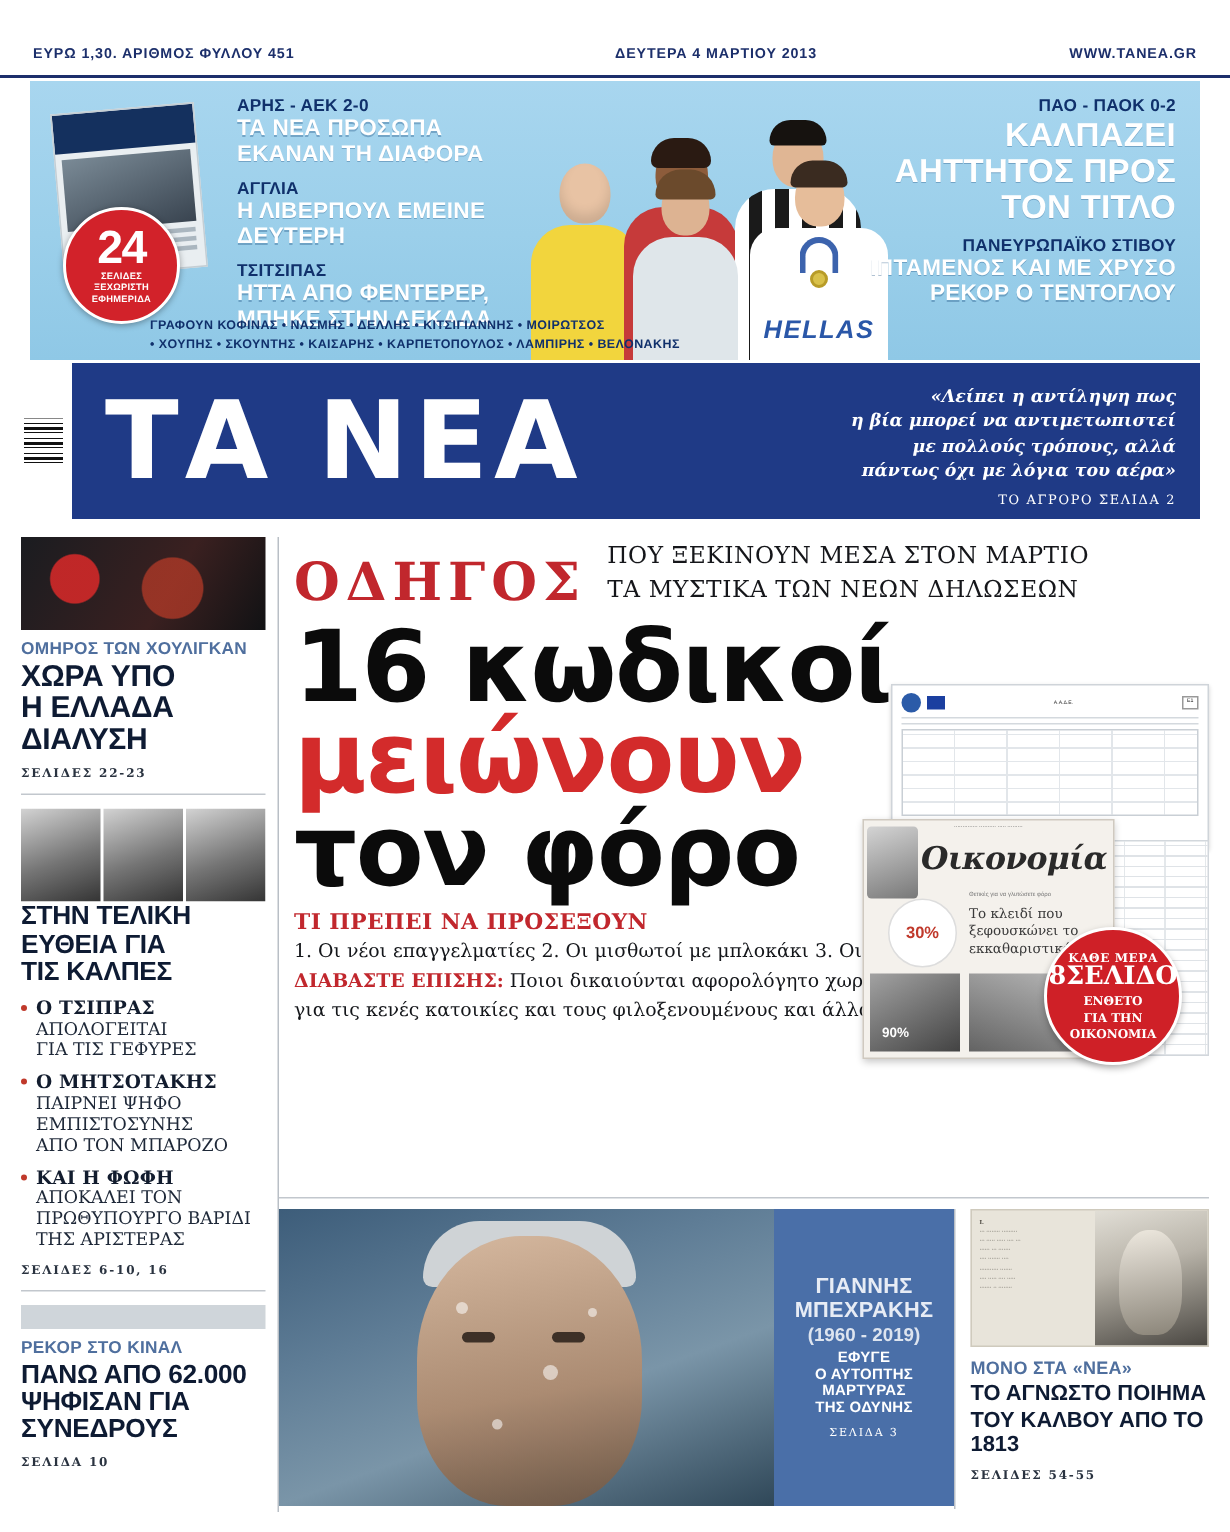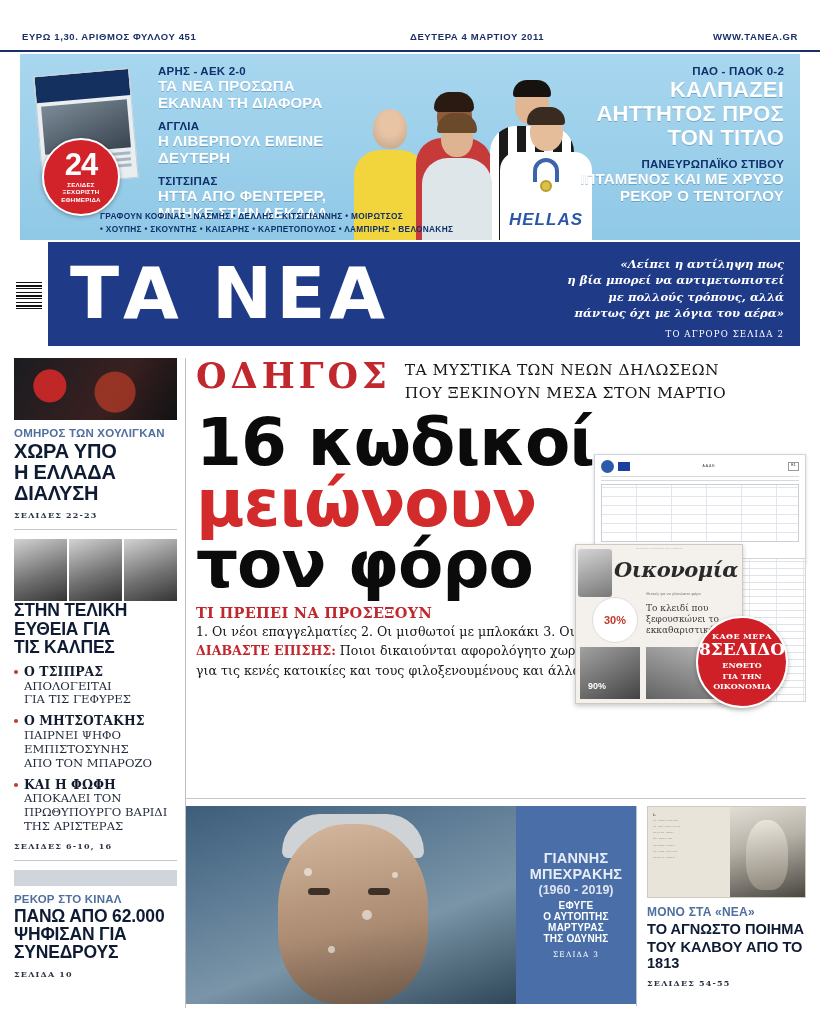--- a/index.html
+++ b/index.html
@@ -305,7 +305,7 @@
 
   <div class="topbar">
     <div class="cell tb-left">ΕΥΡΩ 1,30. ΑΡΙΘΜΟΣ ΦΥΛΛΟΥ 451</div>
-    <div class="cell tb-mid">ΔΕΥΤΕΡΑ 4 ΜΑΡΤΙΟΥ 2011</div>
+    <div class="cell tb-mid">ΔΕΥΤΕΡΑ 4 ΜΑΡΤΙΟΥ 2013</div>
     <div class="cell tb-right">WWW.TANEA.GR</div>
   </div>
 

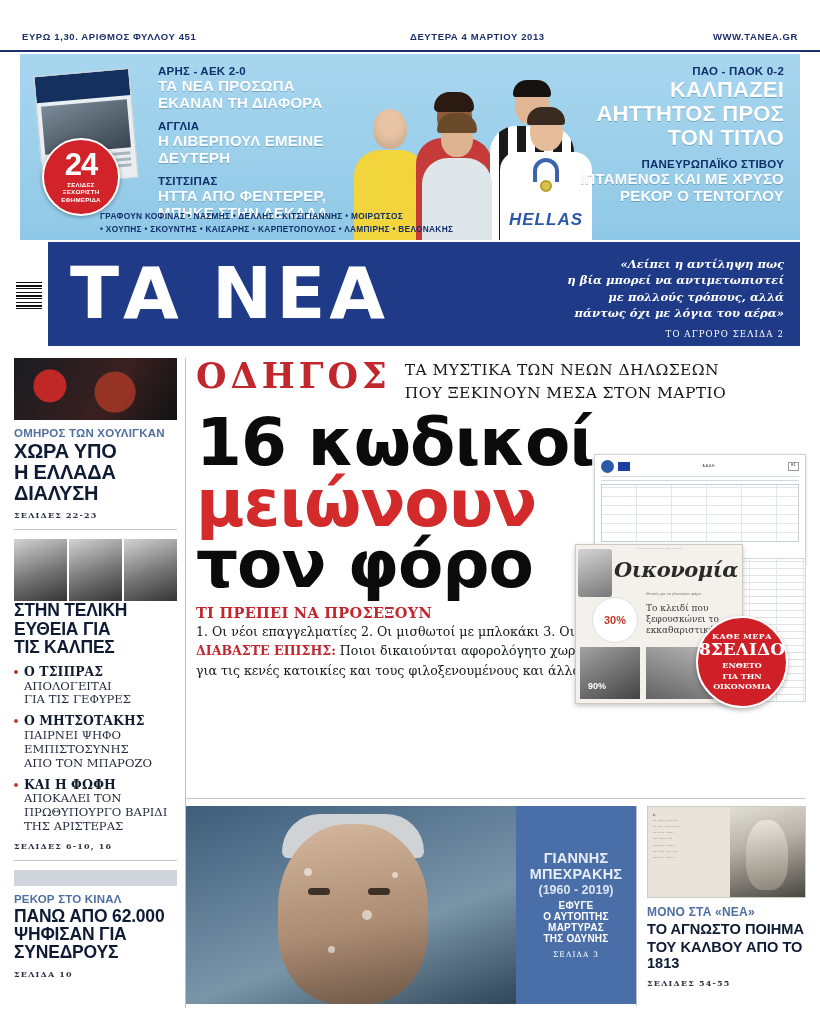--- a/index.html
+++ b/index.html
@@ -169,7 +169,7 @@
 
   .guide-row{ display:flex; align-items:flex-start; gap:14px; }
   .odigos{ color:#c1272d; font-family:"DejaVu Serif", serif; font-weight:700;
-           font-size:35px; letter-spacing:4px; line-height:1; white-space:nowrap; }
+           font-size:35px; letter-spacing:4px; line-height:1; white-space:nowrap;margin-top:13px; }
   .guide-sub{ font-family:"DejaVu Serif", serif; font-size:15.5px; line-height:1.28;
               color:#15161a; letter-spacing:.4px; padding-top:3px; }
 

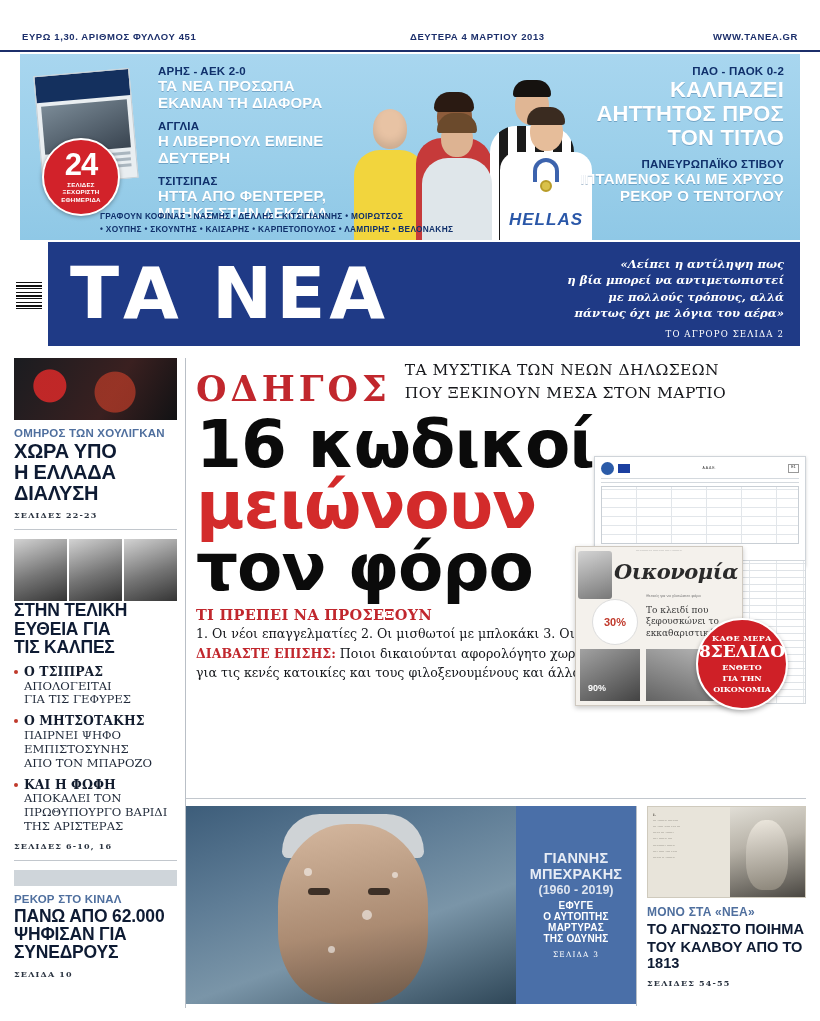--- a/index.html
+++ b/index.html
@@ -475,8 +475,8 @@
     <div class="guide-row">
       <div class="odigos">ΟΔΗΓΟΣ</div>
       <div>
+        <div class="guide-sub">ΠΟΥ ΞΕΚΙΝΟΥΝ ΜΕΣΑ ΣΤΟΝ ΜΑΡΤΙΟ</div>
         <div class="guide-sub">ΤΑ ΜΥΣΤΙΚΑ ΤΩΝ ΝΕΩΝ ΔΗΛΩΣΕΩΝ</div>
-        <div class="guide-sub">ΠΟΥ ΞΕΚΙΝΟΥΝ ΜΕΣΑ ΣΤΟΝ ΜΑΡΤΙΟ</div>
       </div>
     </div>
 

